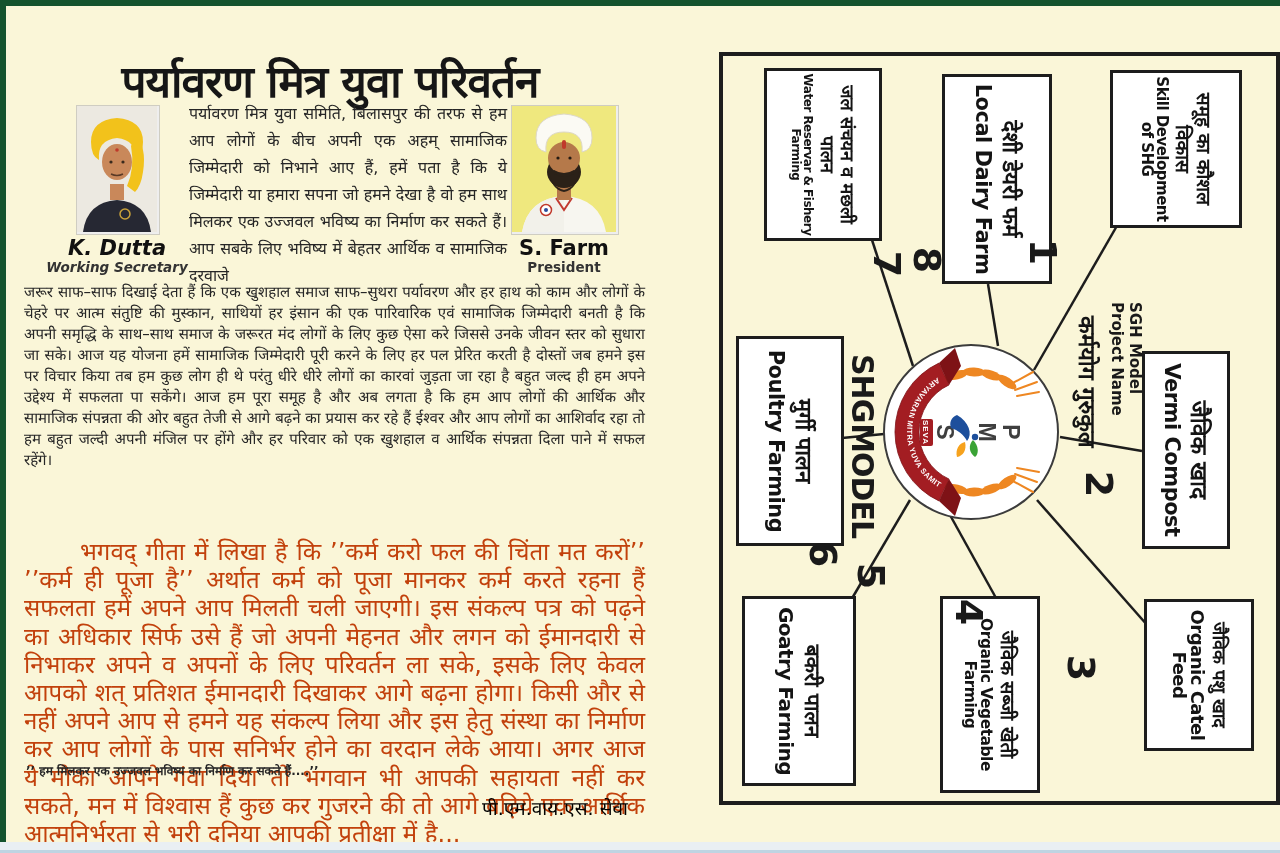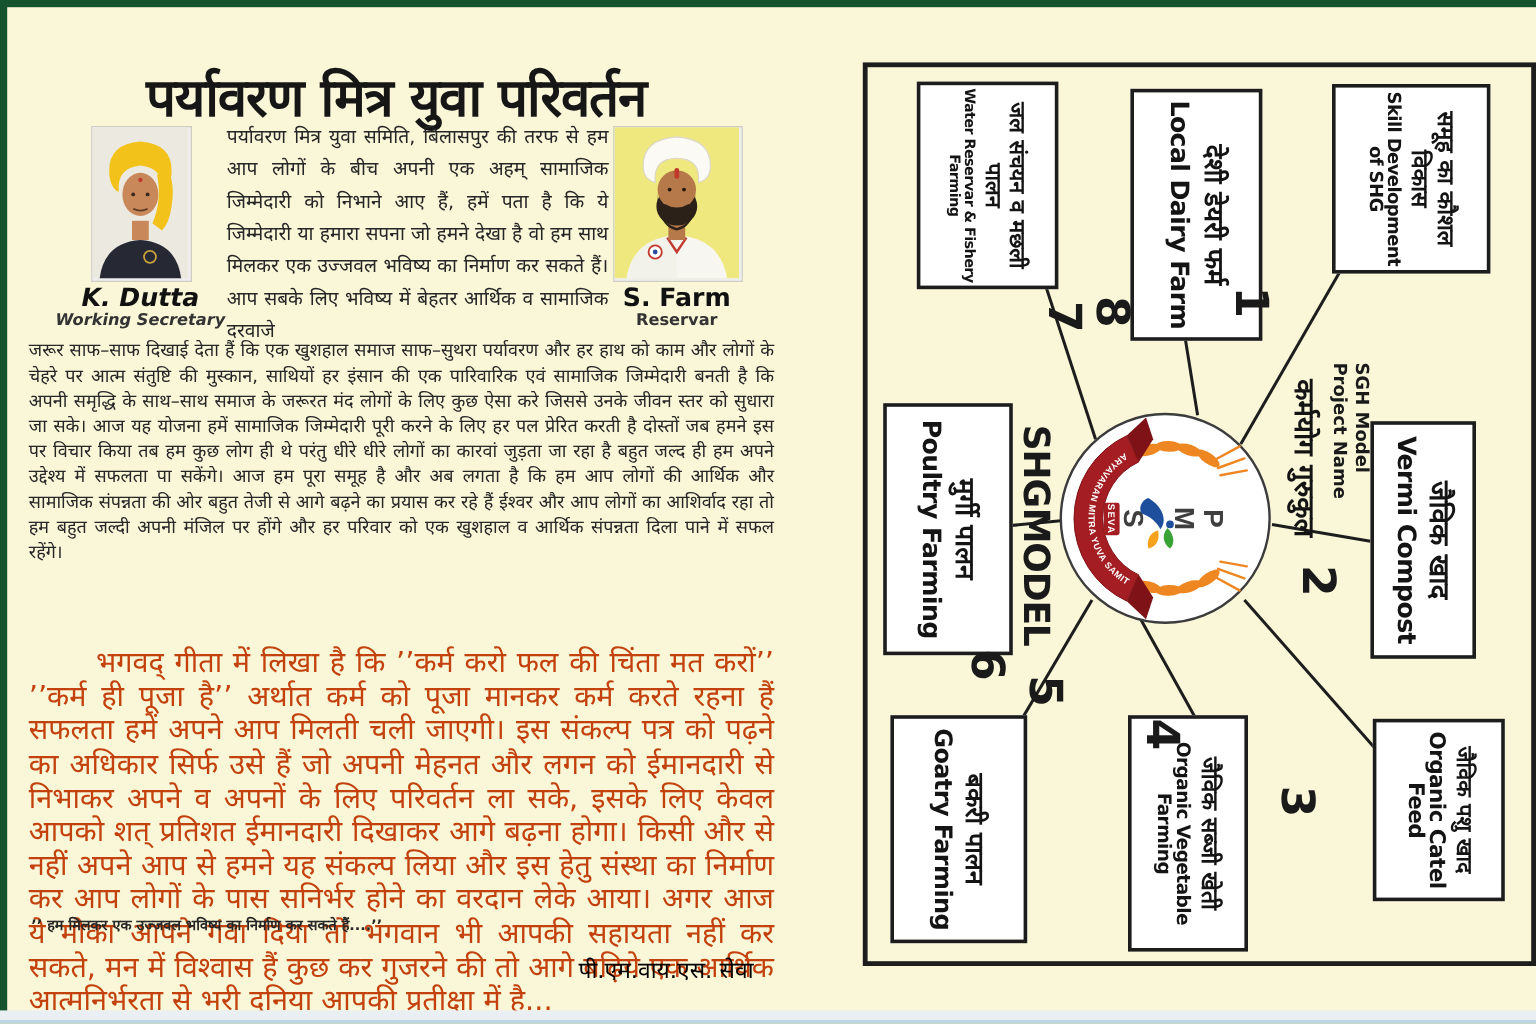--- a/index.html
+++ b/index.html
@@ -123,7 +123,7 @@
     </div>
     <div class="caption cap-s">
       <div class="cap-name">S. Farm</div>
-      <div class="cap-role">Reservar</div>
+      <div class="cap-role">President</div>
     </div>
 
     <div class="intro">पर्यावरण मित्र युवा समिति, बिलासपुर की तरफ से हम आप लोगों के बीच अपनी एक अहम् सामाजिक जिम्मेदारी को निभाने आए हैं, हमें पता है कि ये जिम्मेदारी या हमारा सपना जो हमने देखा है वो हम साथ मिलकर एक उज्जवल भविष्य का निर्माण कर सकते हैं। आप सबके लिए भविष्य में बेहतर आर्थिक व सामाजिक दरवाजे</div>

